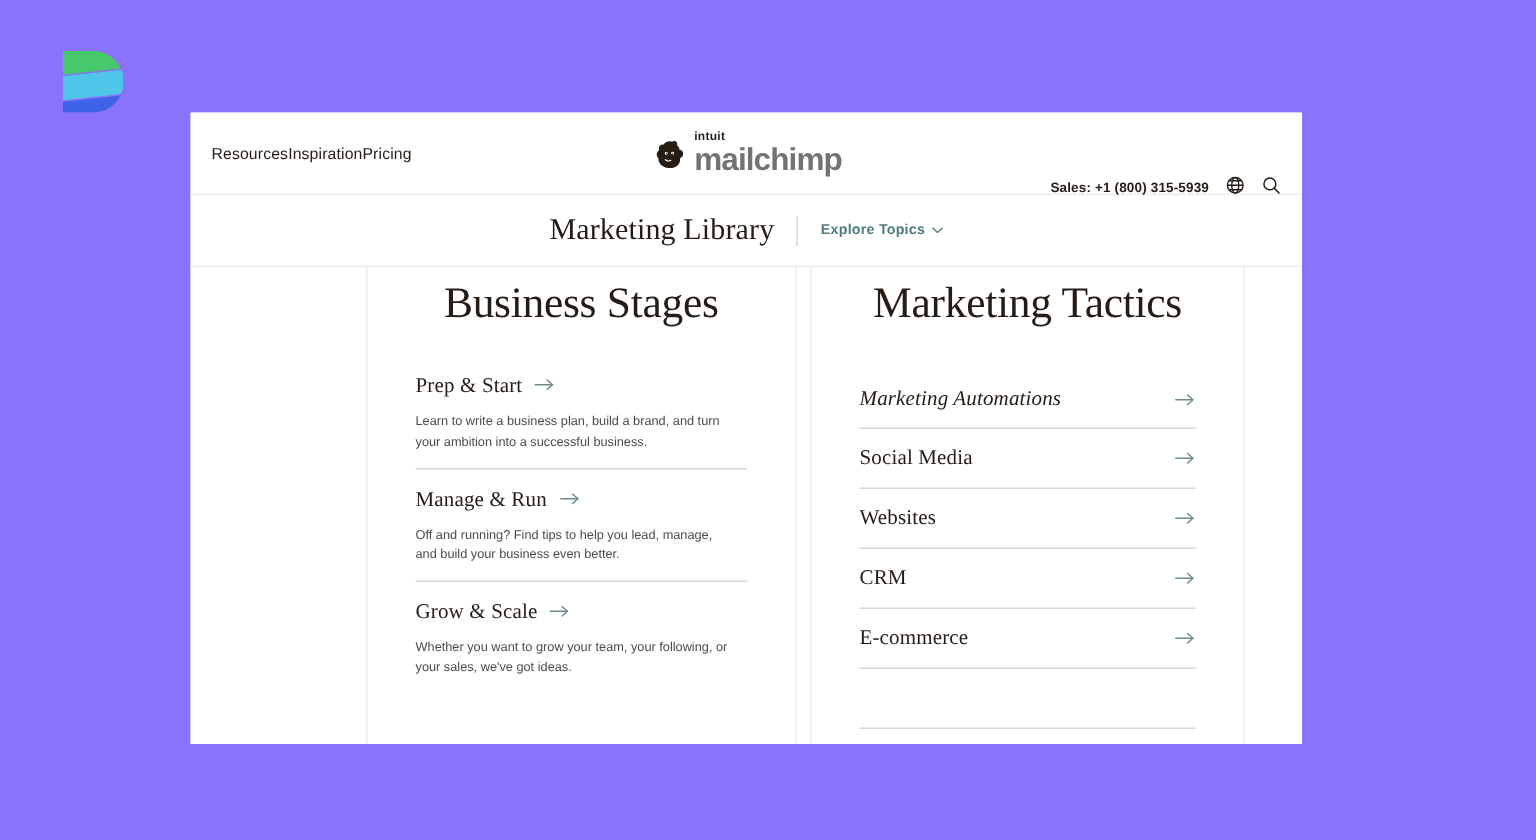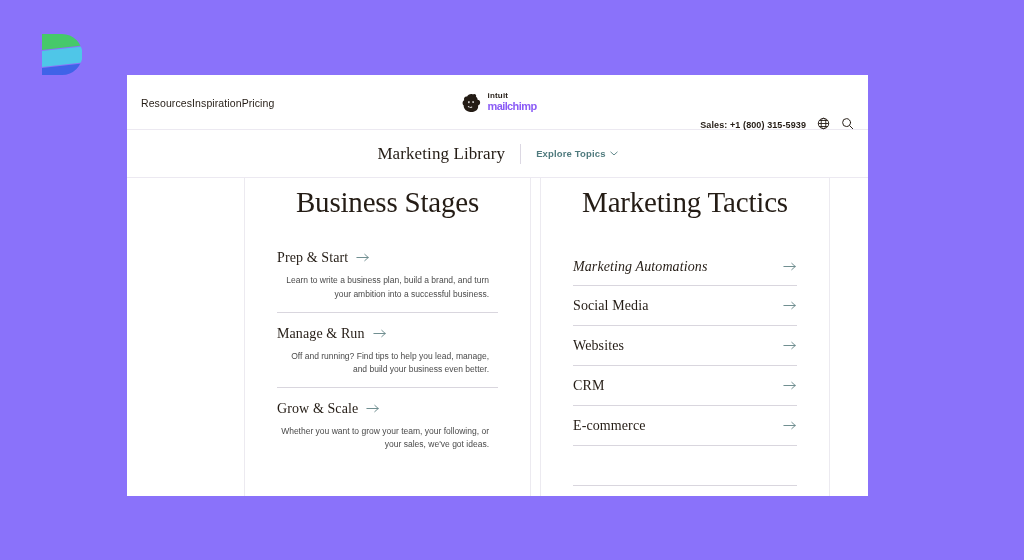--- a/index.html
+++ b/index.html
@@ -81,9 +81,9 @@
     margin-bottom: 1px;
   }
   .logo-mailchimp {
-    font-size: 11px;
+    font-size: 21px;
     font-weight: 700;
-    color: #8b5cf6;
+    color: #737373;
     letter-spacing: -.6px;
   }
 

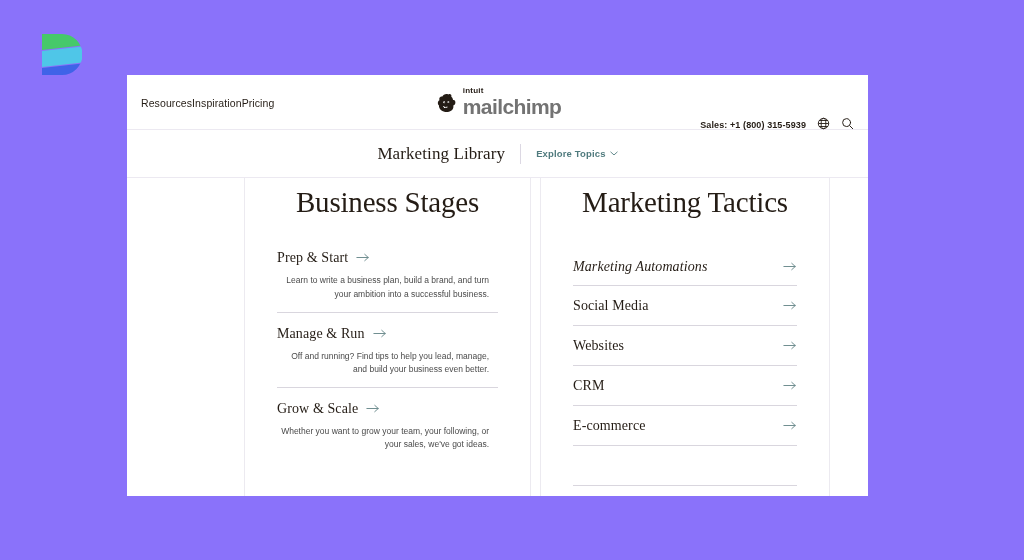--- a/index.html
+++ b/index.html
@@ -119,7 +119,7 @@
   }
   .library-title {
     font-family: "Liberation Serif", serif;
-    font-size: 17px;
+    font-size: 20px;
     color: #241c15;
     letter-spacing: .1px;
     cursor: pointer;

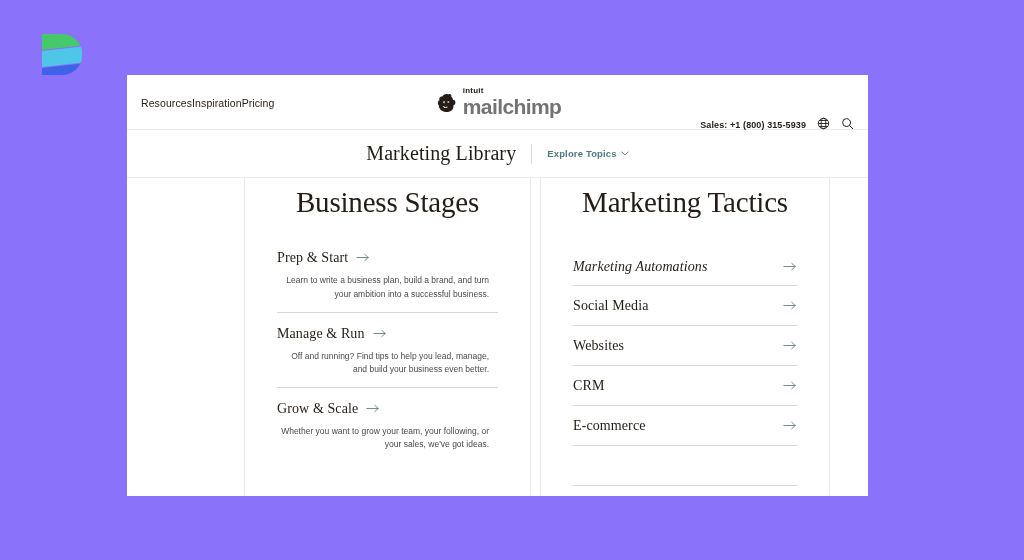--- a/index.html
+++ b/index.html
@@ -180,7 +180,7 @@
 
   
   .stage-list { margin-top: 31px; }
-  .stage-item { padding-bottom: 11px; border-bottom: 1px solid #d9d6de; text-align: right; }
+  .stage-item { padding-bottom: 11px; border-bottom: 1px solid #d9d6de; }
   .stage-item:last-child { border-bottom: none; padding-bottom: 0; }
   .stage-item + .stage-item { margin-top: 13px; }
 

